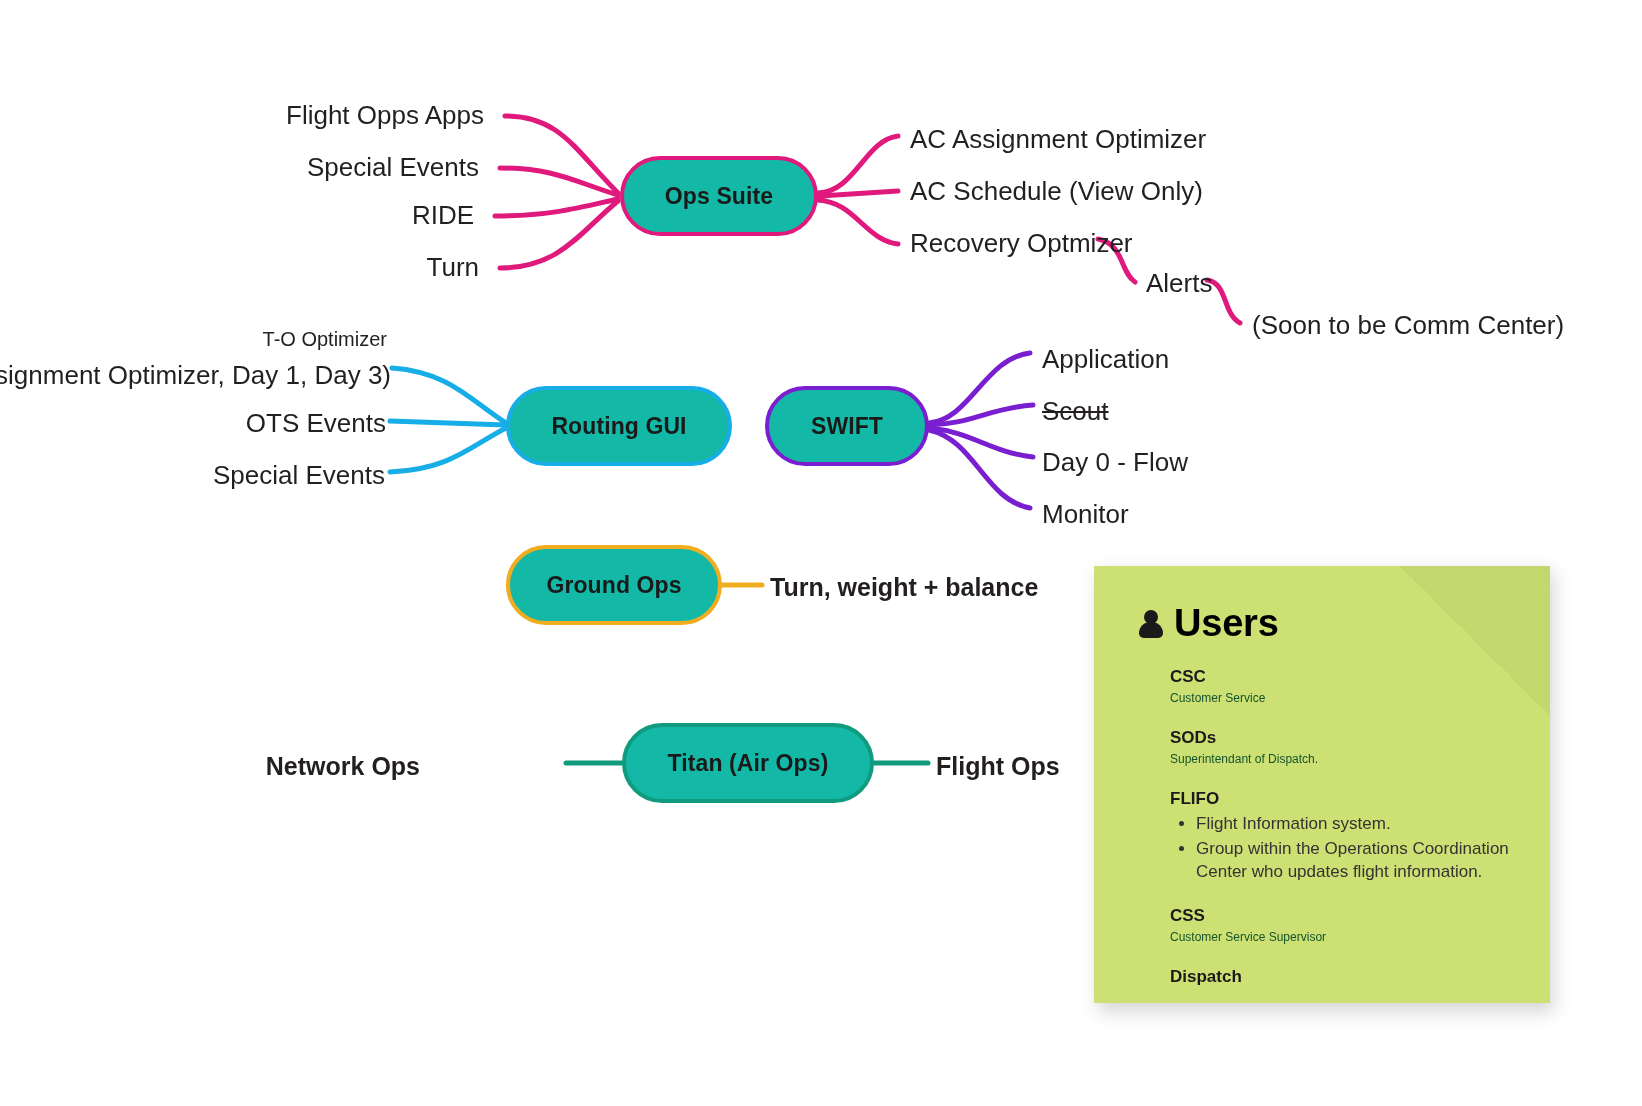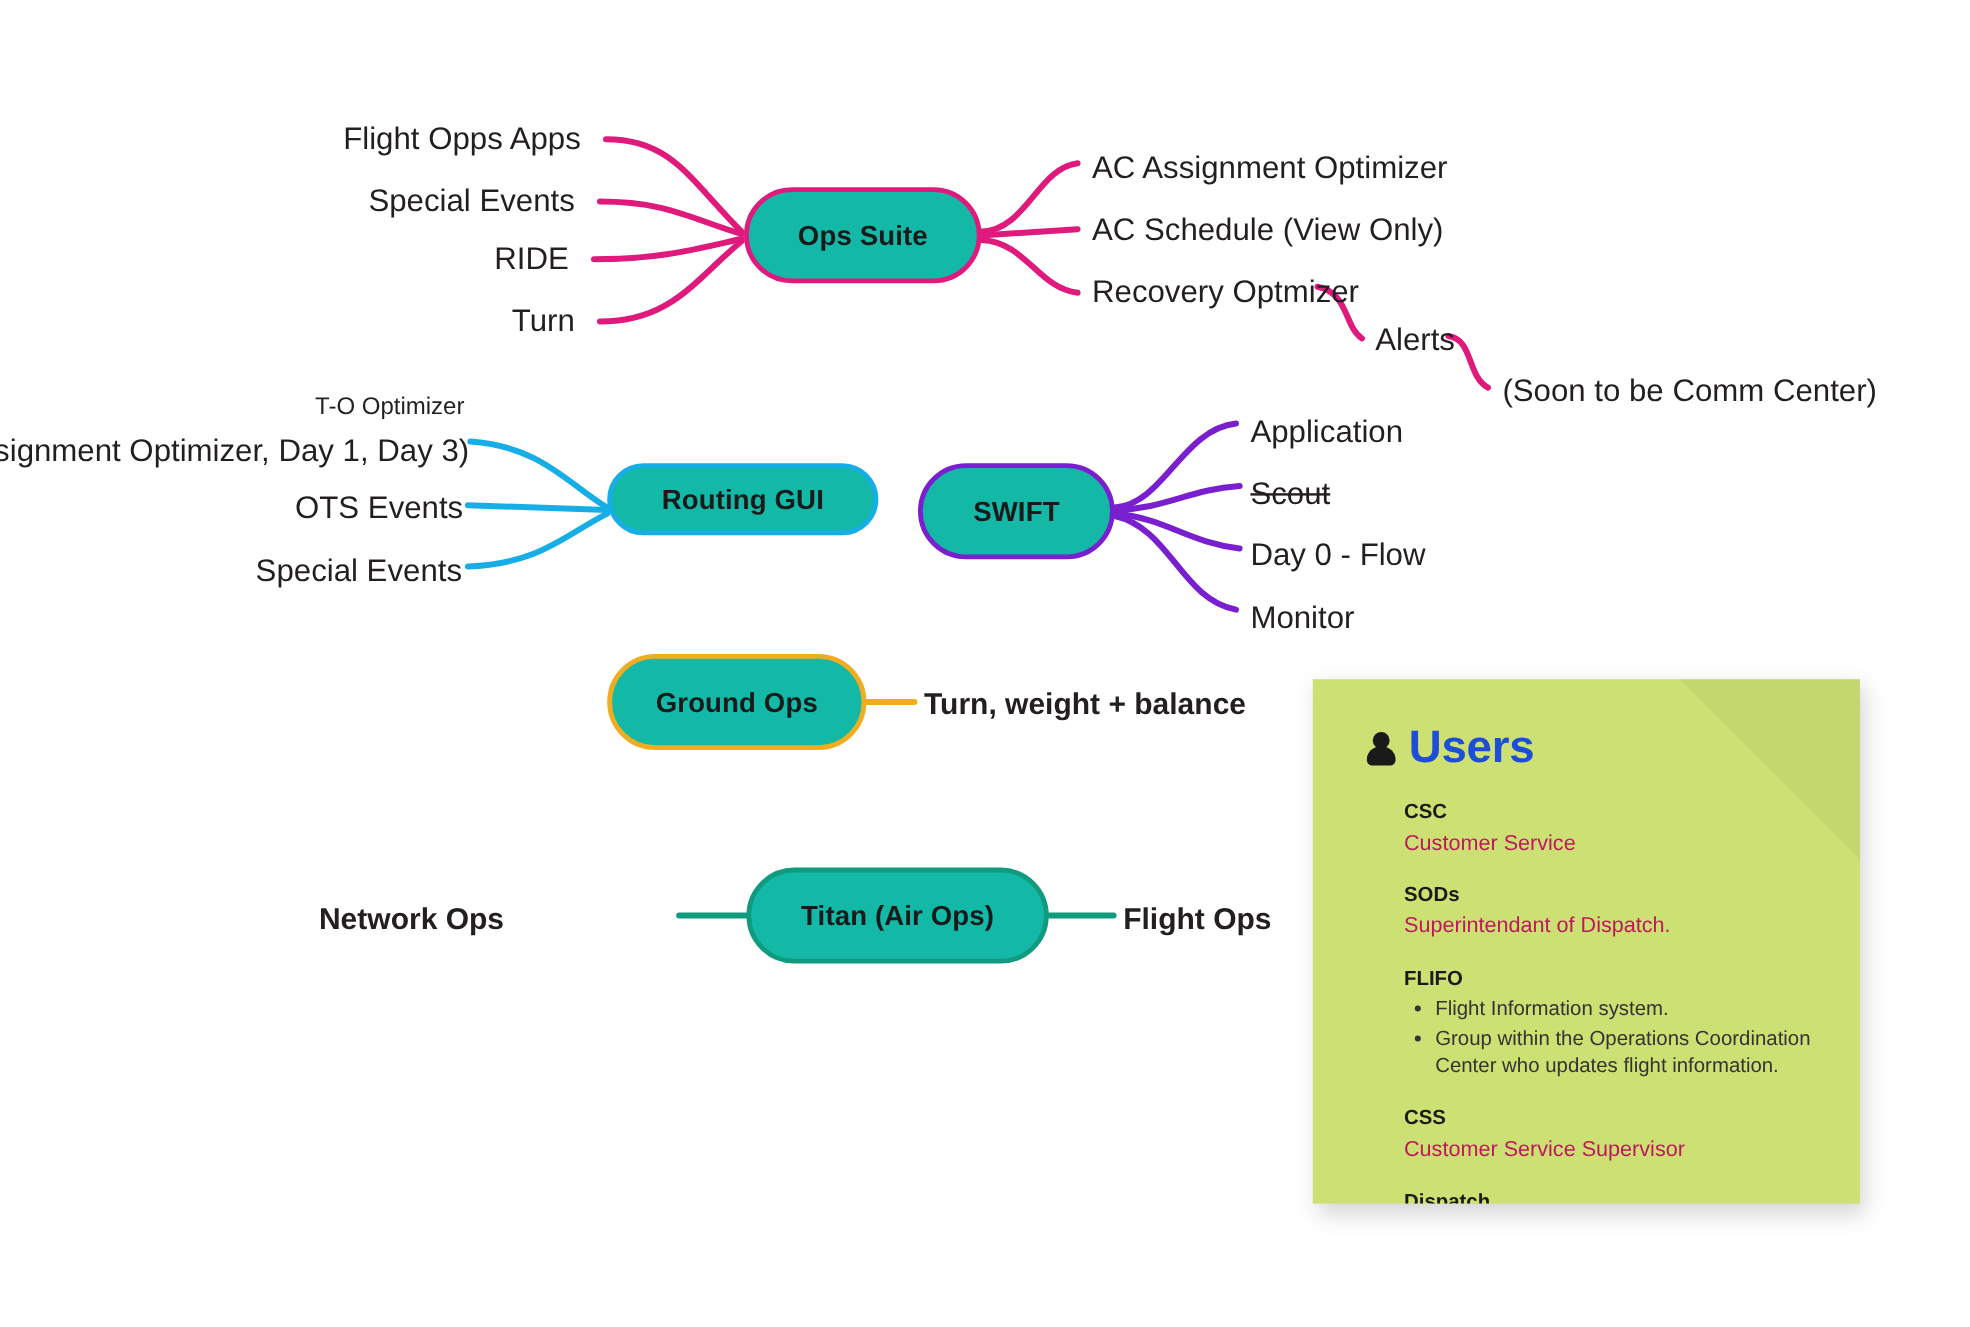--- a/index.html
+++ b/index.html
@@ -130,7 +130,7 @@
 
   <div class="node pink" style="left:620px;top:156px;width:198px;height:80px;border-radius:40px;font-size:23px;">Ops Suite</div>
 
-  <div class="node cyan" style="left:506px;top:386px;width:226px;height:60px;border-radius:40px;font-size:23px;">Routing GUI</div>
+  <div class="node cyan" style="left:506px;top:386px;width:226px;height:80px;border-radius:40px;font-size:23px;">Routing GUI</div>
 
   <div class="node purple" style="left:765px;top:386px;width:164px;height:80px;border-radius:40px;font-size:23px;">SWIFT</div>
 

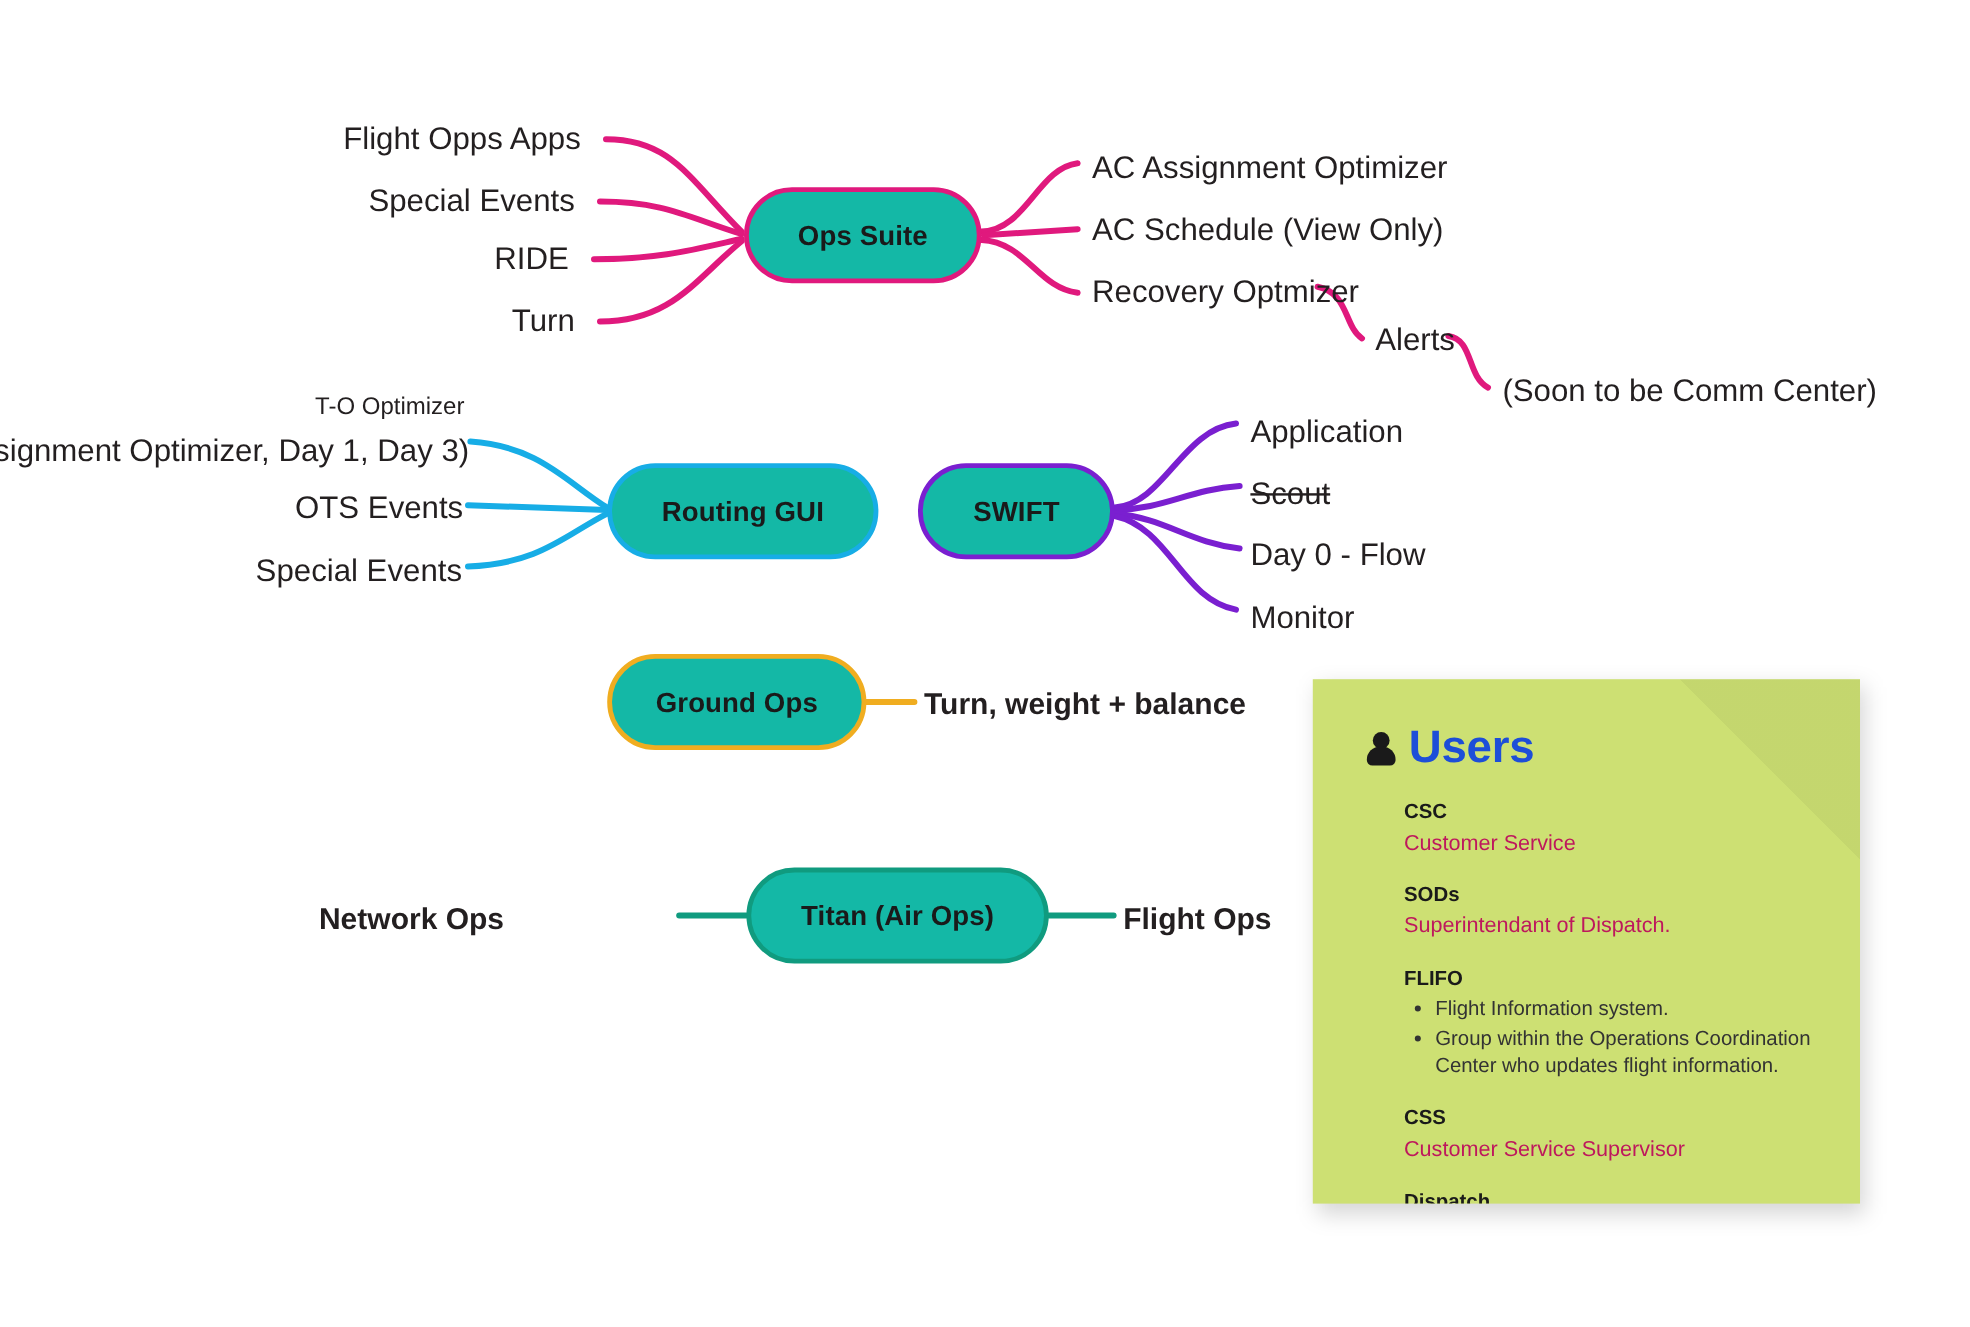--- a/index.html
+++ b/index.html
@@ -63,7 +63,7 @@
     margin:0;
     font-size:38px;
     font-weight:bold;
-    color:#1d4ed8;
+    color:#000000;
     display:flex;align-items:center;gap:10px;
     letter-spacing:-.2px;
   }

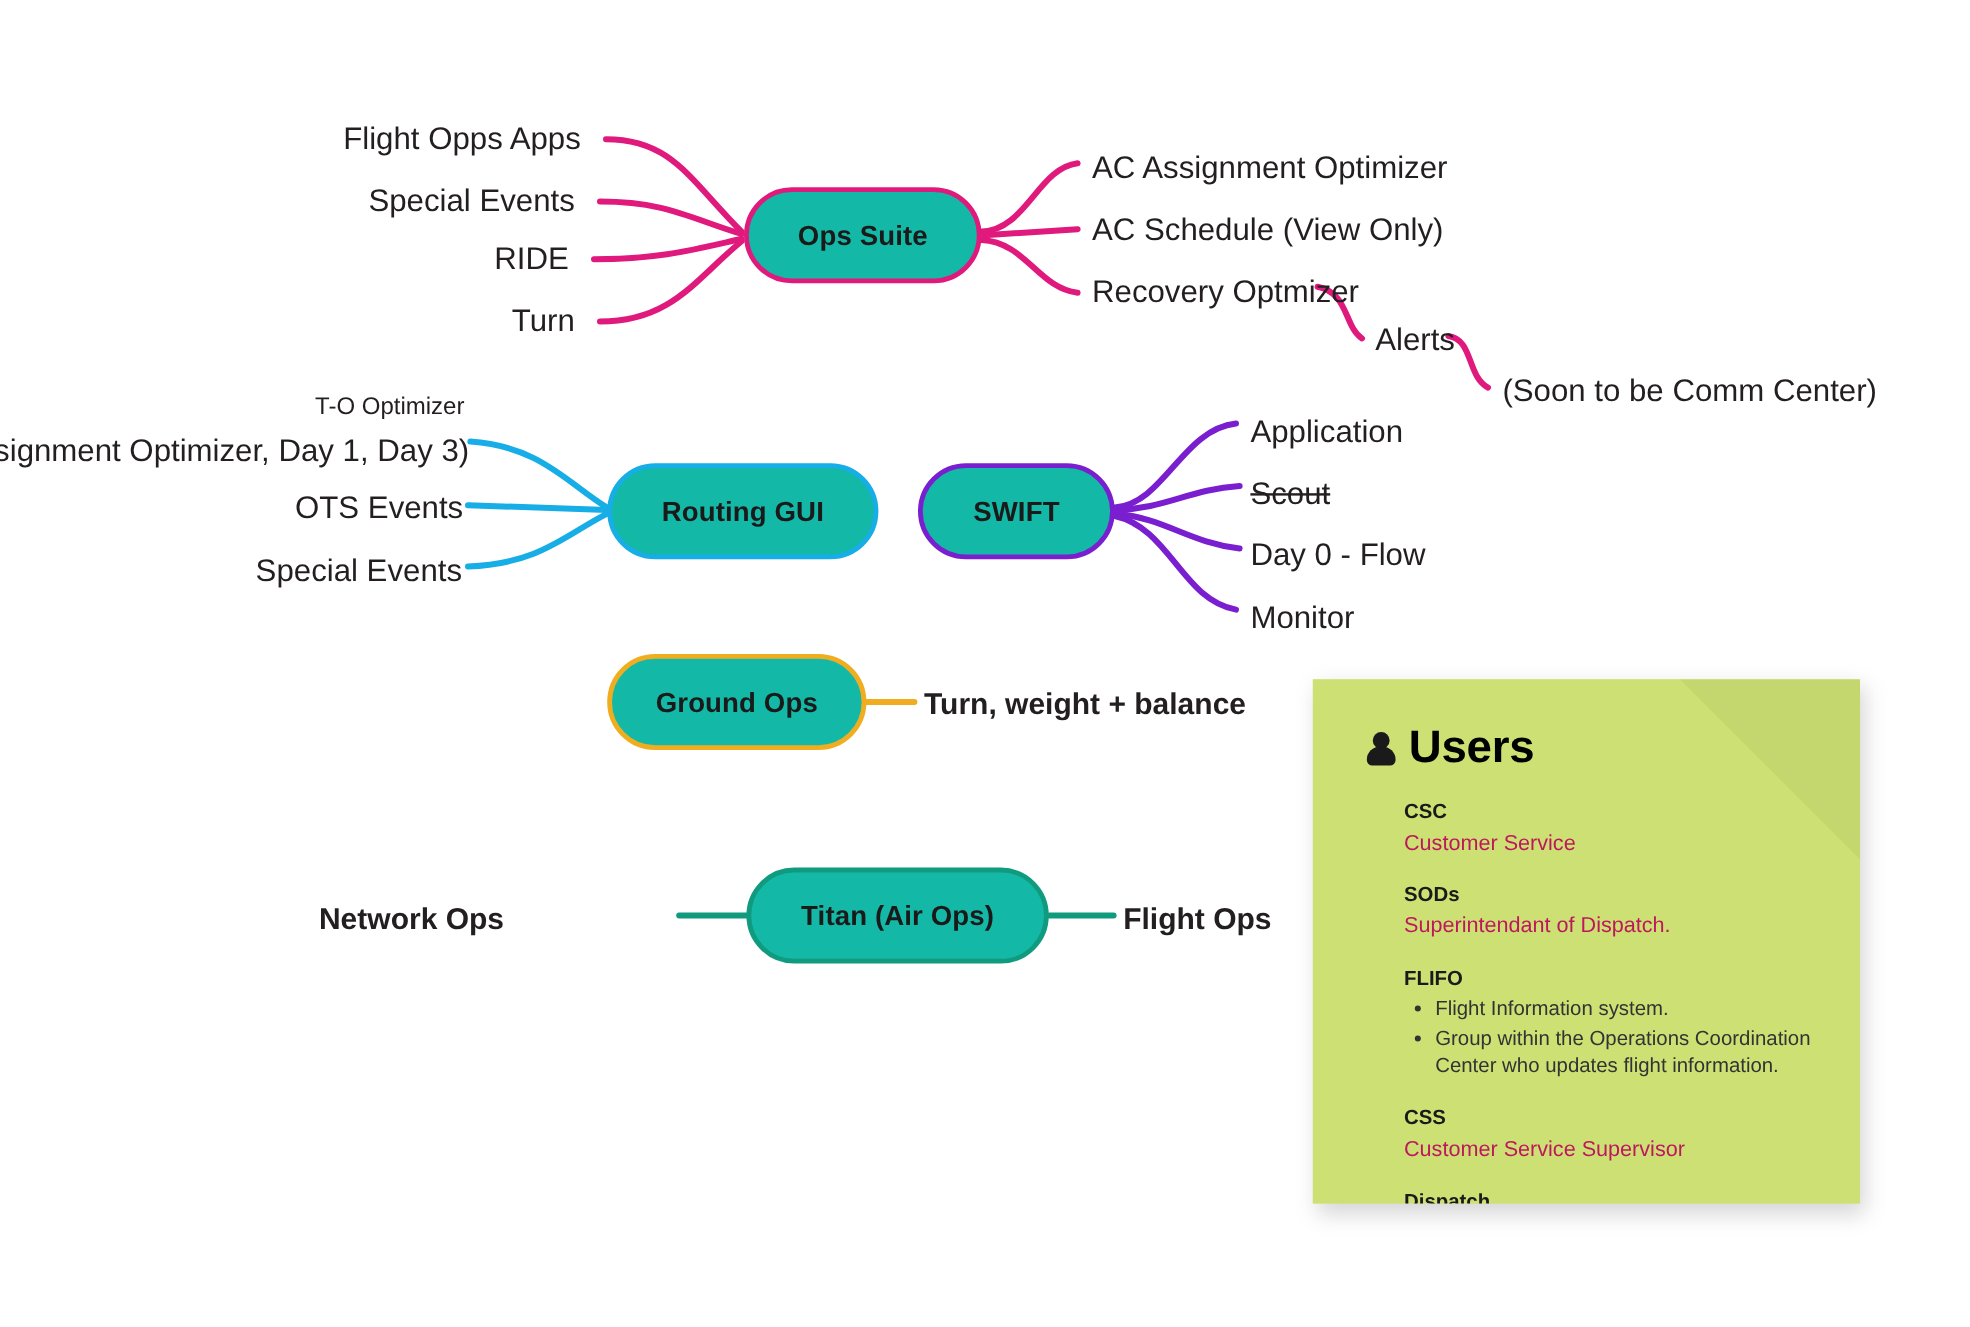--- a/index.html
+++ b/index.html
@@ -74,7 +74,7 @@
   .sticky .body-txt{margin-top:22px;padding-left:32px;}
   .u-term{font-size:17px;font-weight:bold;color:#1a1a1a;margin-top:22px;}
   .u-term:first-child{margin-top:0;}
-  .u-desc{font-size:18px;color:#be185d;margin-top:3px;line-height:1.35;}
+  .u-desc{font-size:12px;color:#14532d;margin-top:3px;line-height:1.35;}
   .u-list{margin:4px 0 0 0;padding-left:26px;}
   .u-list li{font-size:17px;color:#333;line-height:1.35;margin-top:2px;max-width:330px;}
 </style>

